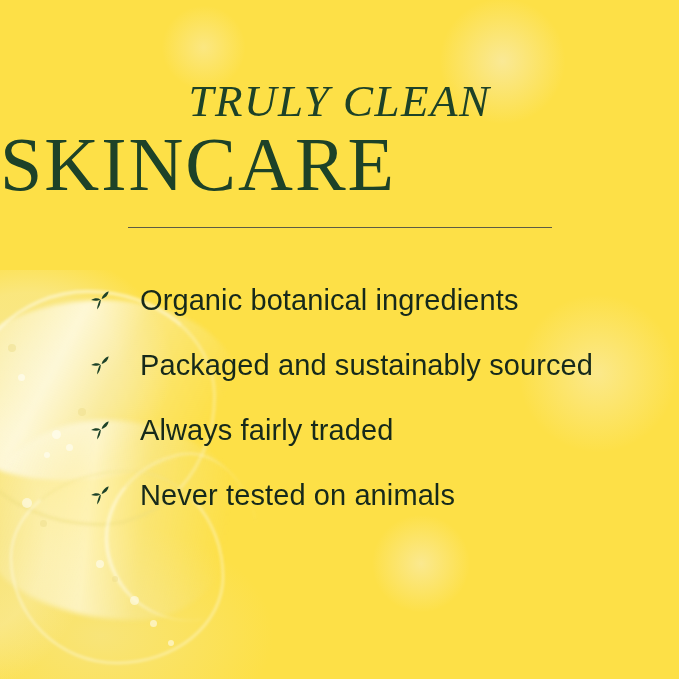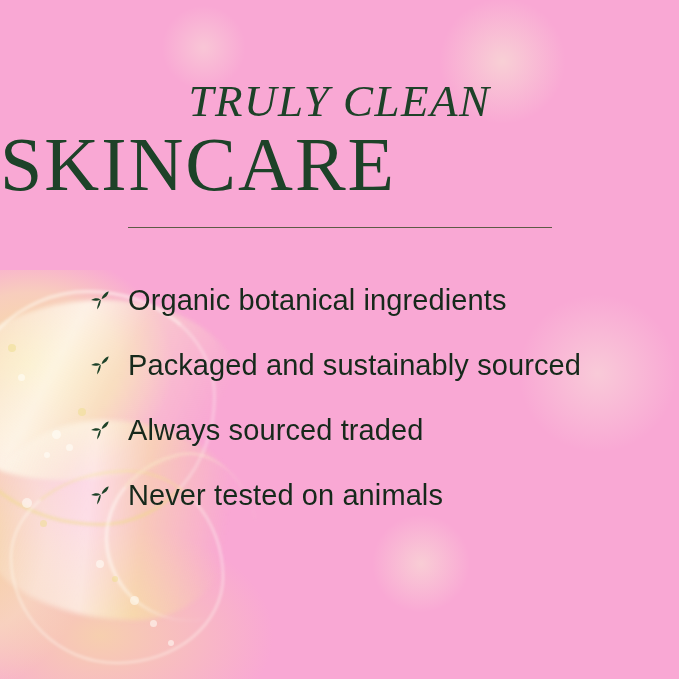--- a/index.html
+++ b/index.html
@@ -12,7 +12,7 @@
     width: 679px;
     height: 679px;
     overflow: hidden;
-    background: #f9a8d4;
+    background: #fde047;
     font-family: "Liberation Sans", sans-serif;
   }
 

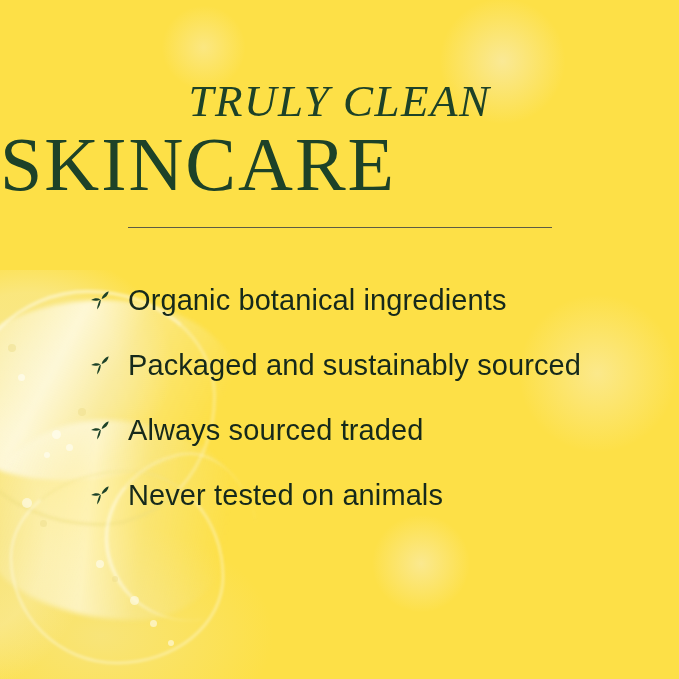--- a/index.html
+++ b/index.html
@@ -164,6 +164,7 @@
     height: 65px;
     display: flex;
     align-items: center;
+    gap: 12px;
   }
   .sprig-icon {
     flex: 0 0 auto;

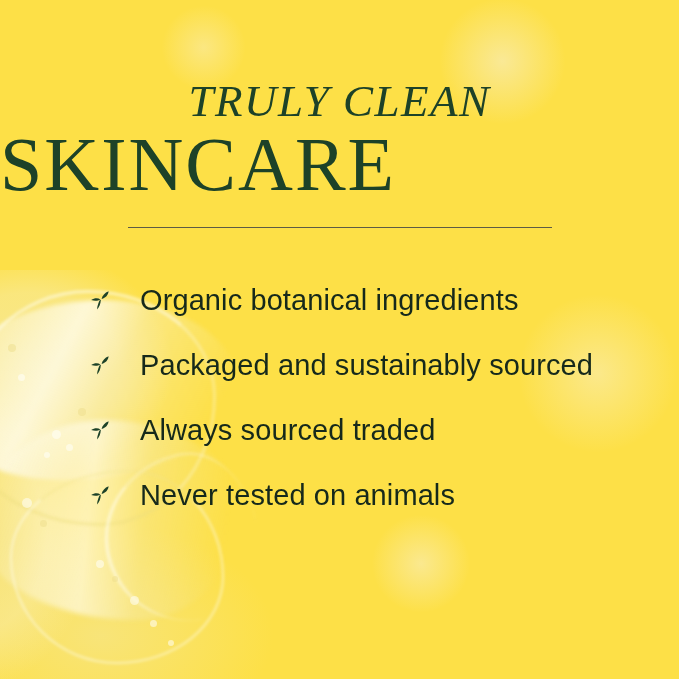--- a/index.html
+++ b/index.html
@@ -253,7 +253,7 @@
             <path d="M12.8 11.9 C12.6 15.6 11.4 18.9 9.0 21.6 C9.3 17.7 10.5 14.4 12.0 11.8 Z"></path>
           </g>
         </svg>
-        <div class="benefit-label">Always sourced traded</div>
+        <div class="benefit-label">Always fairly traded</div>
       </div>
 
       <div class="benefit-row">

